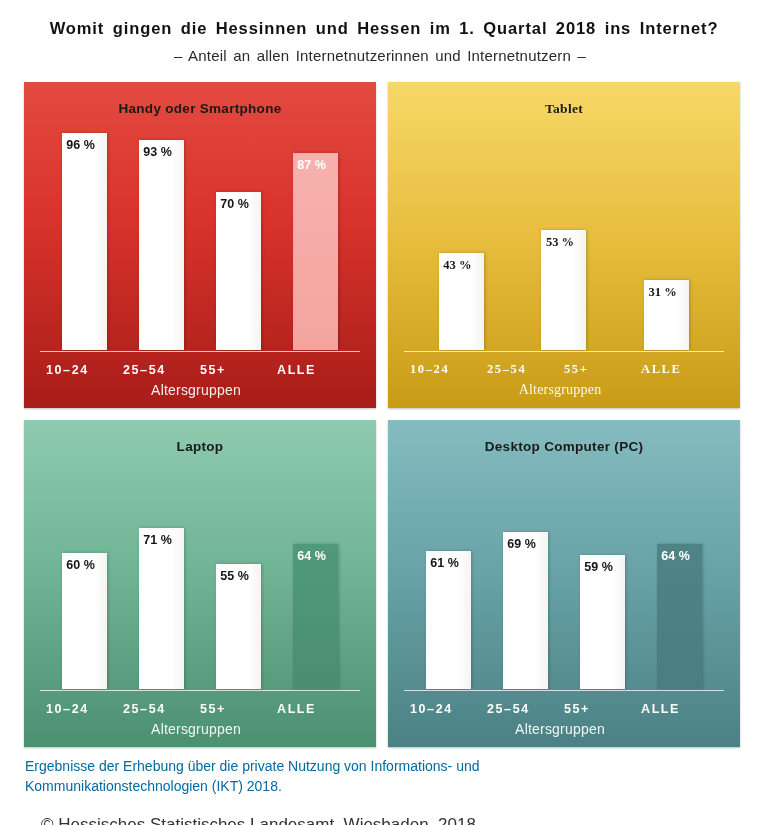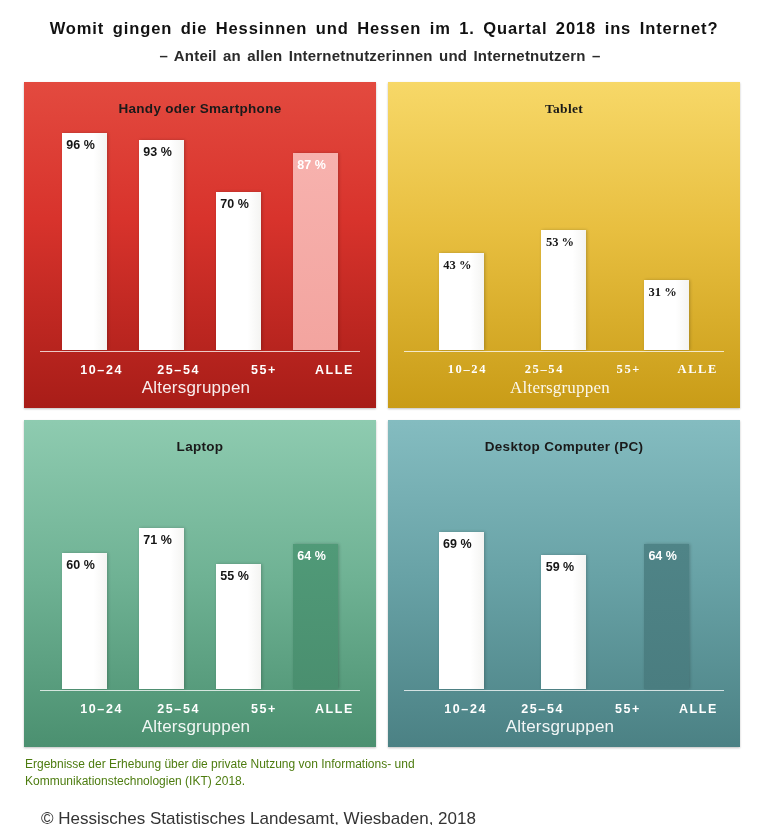--- a/index.html
+++ b/index.html
@@ -37,7 +37,7 @@
   }
   .chart-subtitle {
     font-size: 15px;
-    font-weight: bold;
+    font-weight: normal;
     color: #2a2a2a;
     margin: 7px 8px 0 0;
     letter-spacing: 0.2px;

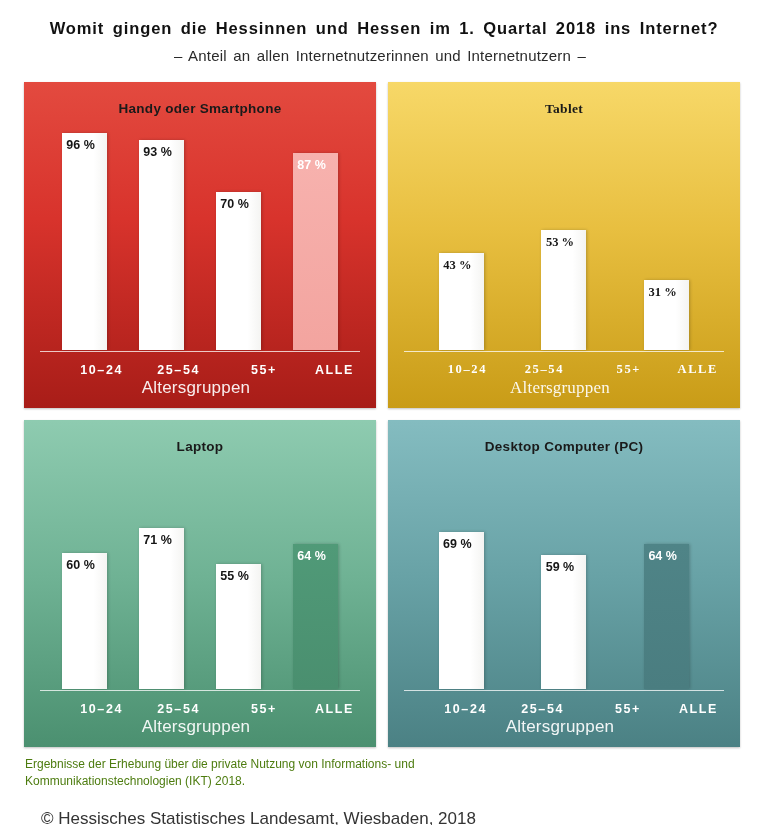--- a/index.html
+++ b/index.html
@@ -153,7 +153,7 @@
   }
   .tick-label {
     width: 25%;
-    text-align: right;
+    text-align: left;
     font-size: 12.5px;
     font-weight: bold;
     color: #ffffff;

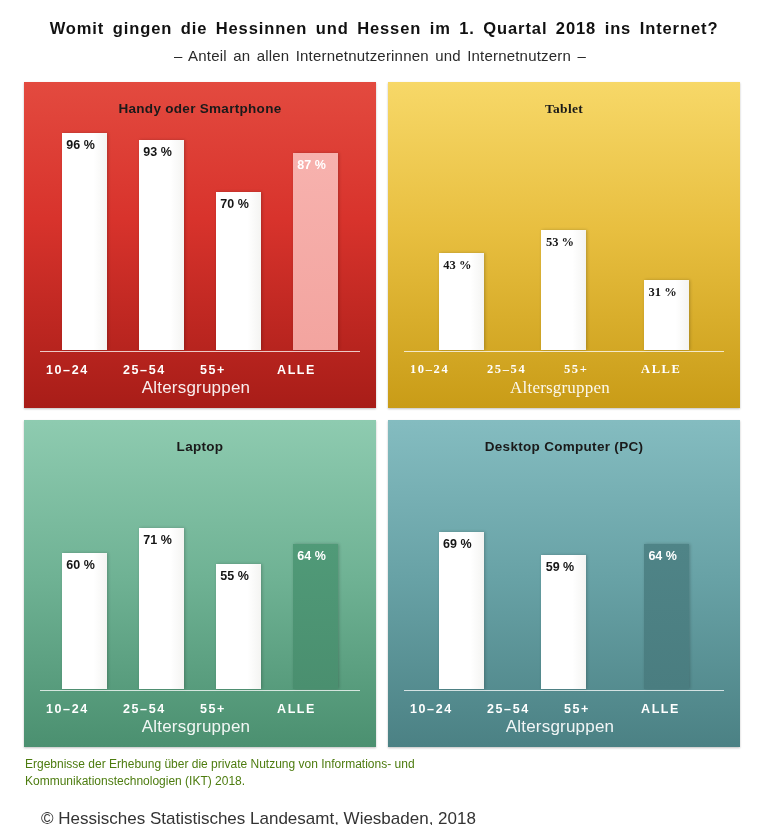--- a/index.html
+++ b/index.html
@@ -165,7 +165,7 @@
     right: 8px;
     bottom: 10px;
     text-align: center;
-    font-size: 17px;
+    font-size: 14px;
     color: rgba(255,255,255,0.92);
     letter-spacing: 0.2px;
   }

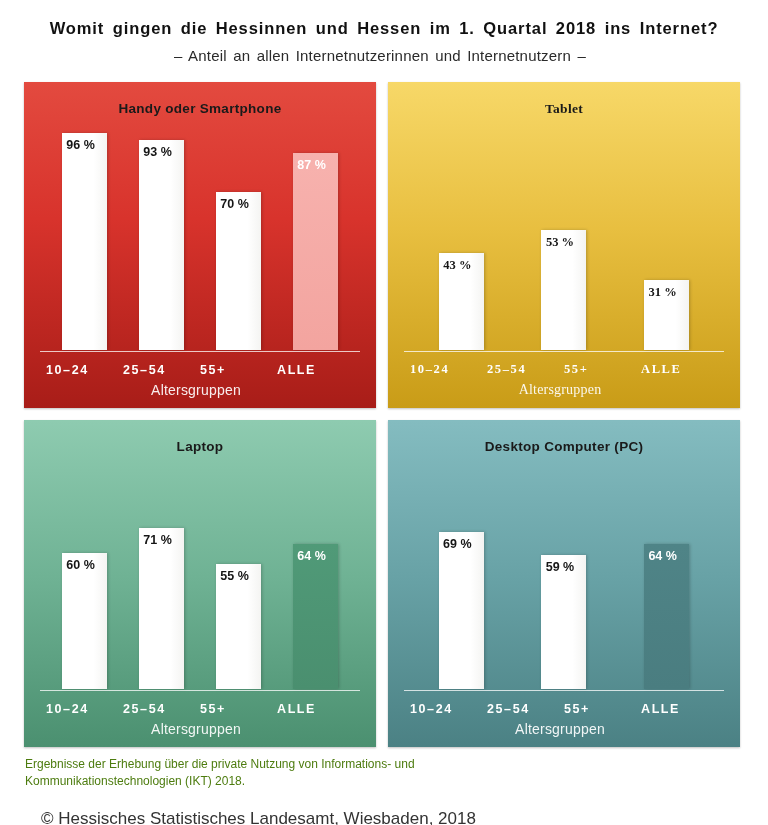--- a/index.html
+++ b/index.html
@@ -311,6 +311,11 @@
       <div class="plot">
         <div class="bars">
           <div class="bar-slot">
+            <div class="bar bar-white" style="height:61%">
+              <span class="bar-value">61 %</span>
+            </div>
+          </div>
+          <div class="bar-slot">
             <div class="bar bar-white" style="height:69%">
               <span class="bar-value">69 %</span>
             </div>

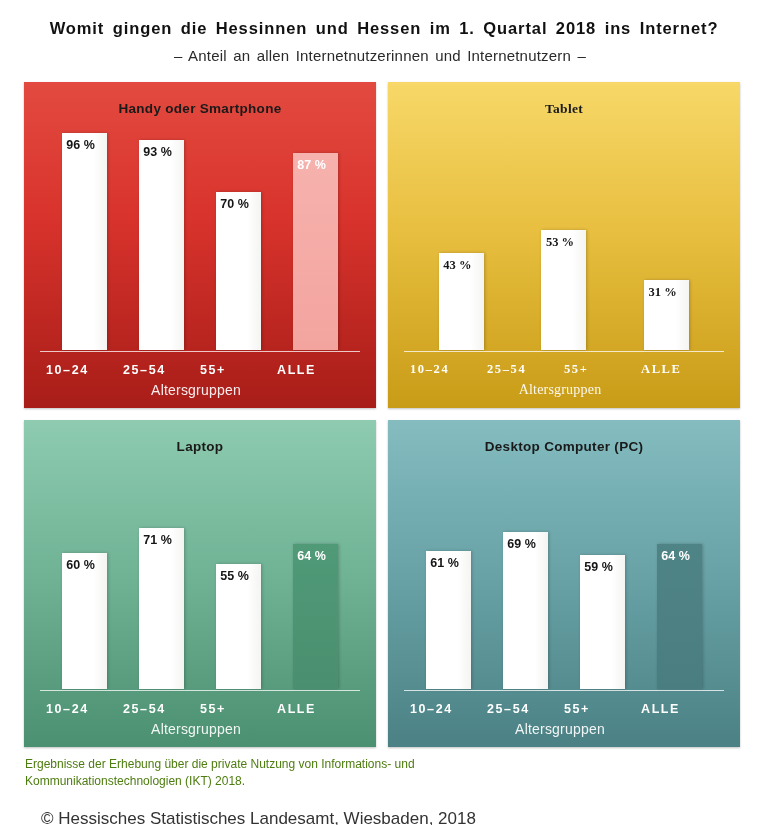--- a/index.html
+++ b/index.html
@@ -178,8 +178,8 @@
     width: 700px;
   }
   .footer-line {
-    font-size: 12px;
-    color: #4d7c0f;
+    font-size: 14px;
+    color: #0369a1;
     line-height: 1.45;
     margin: 0;
     white-space: pre-line;

